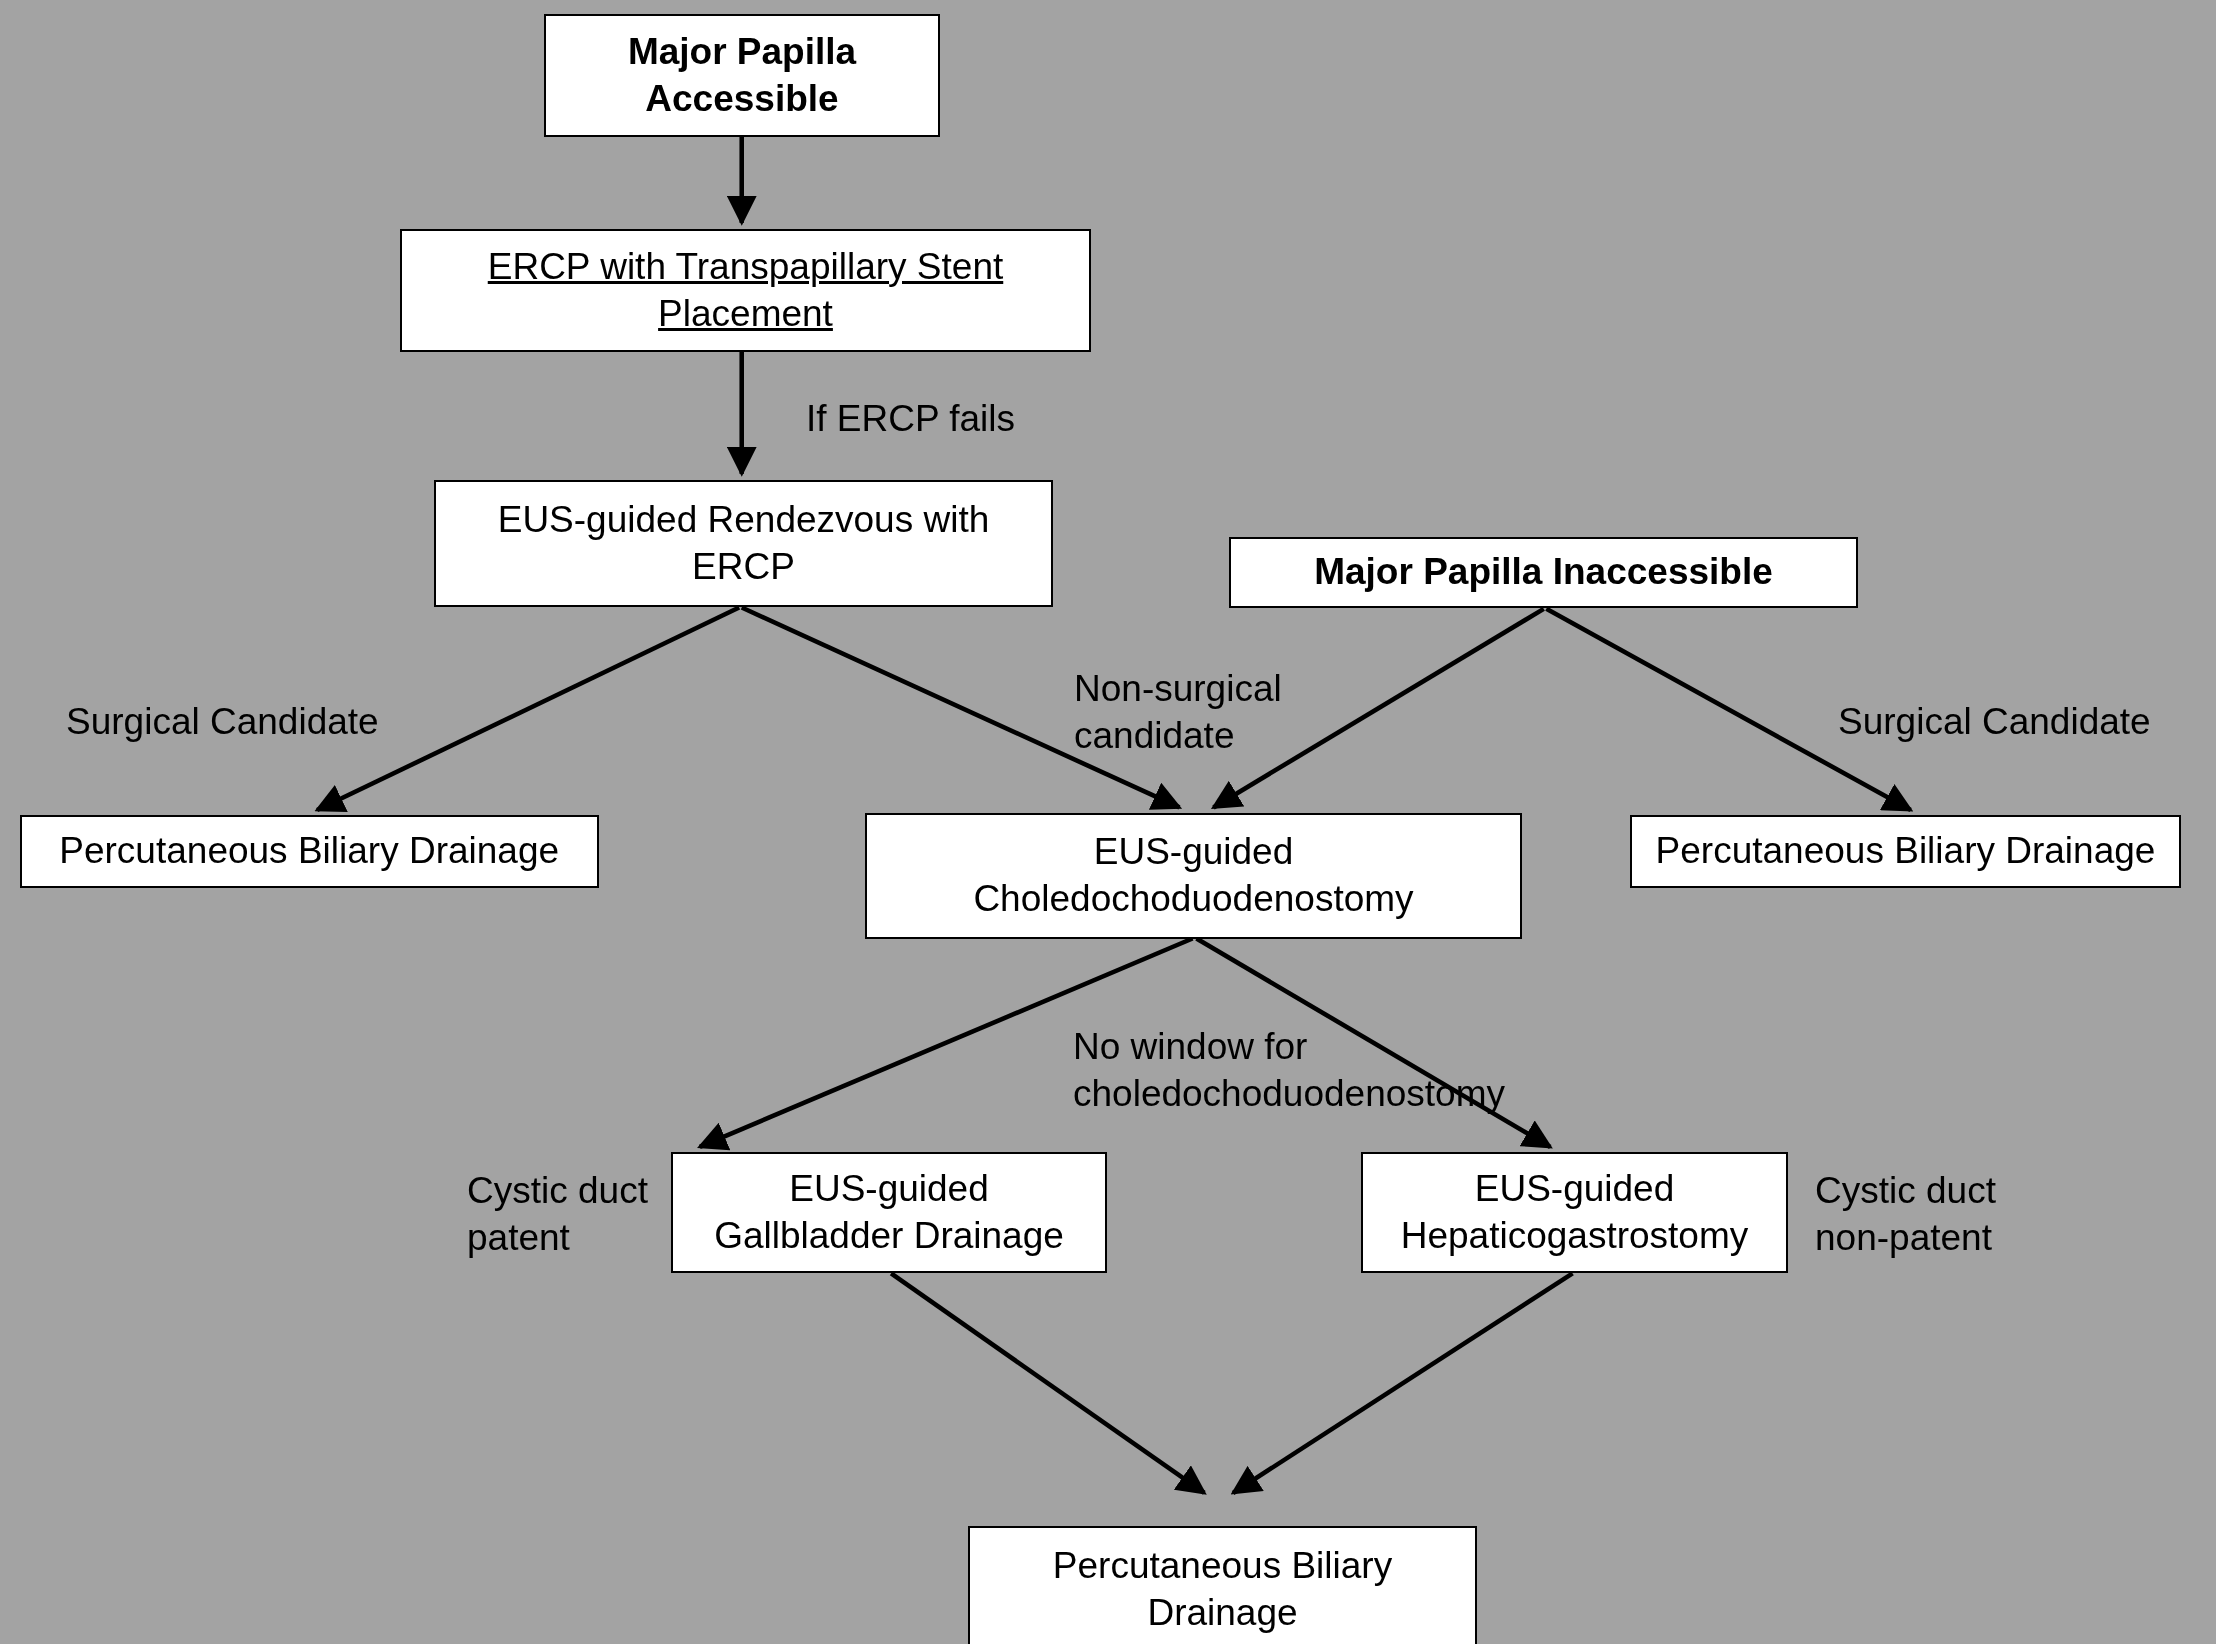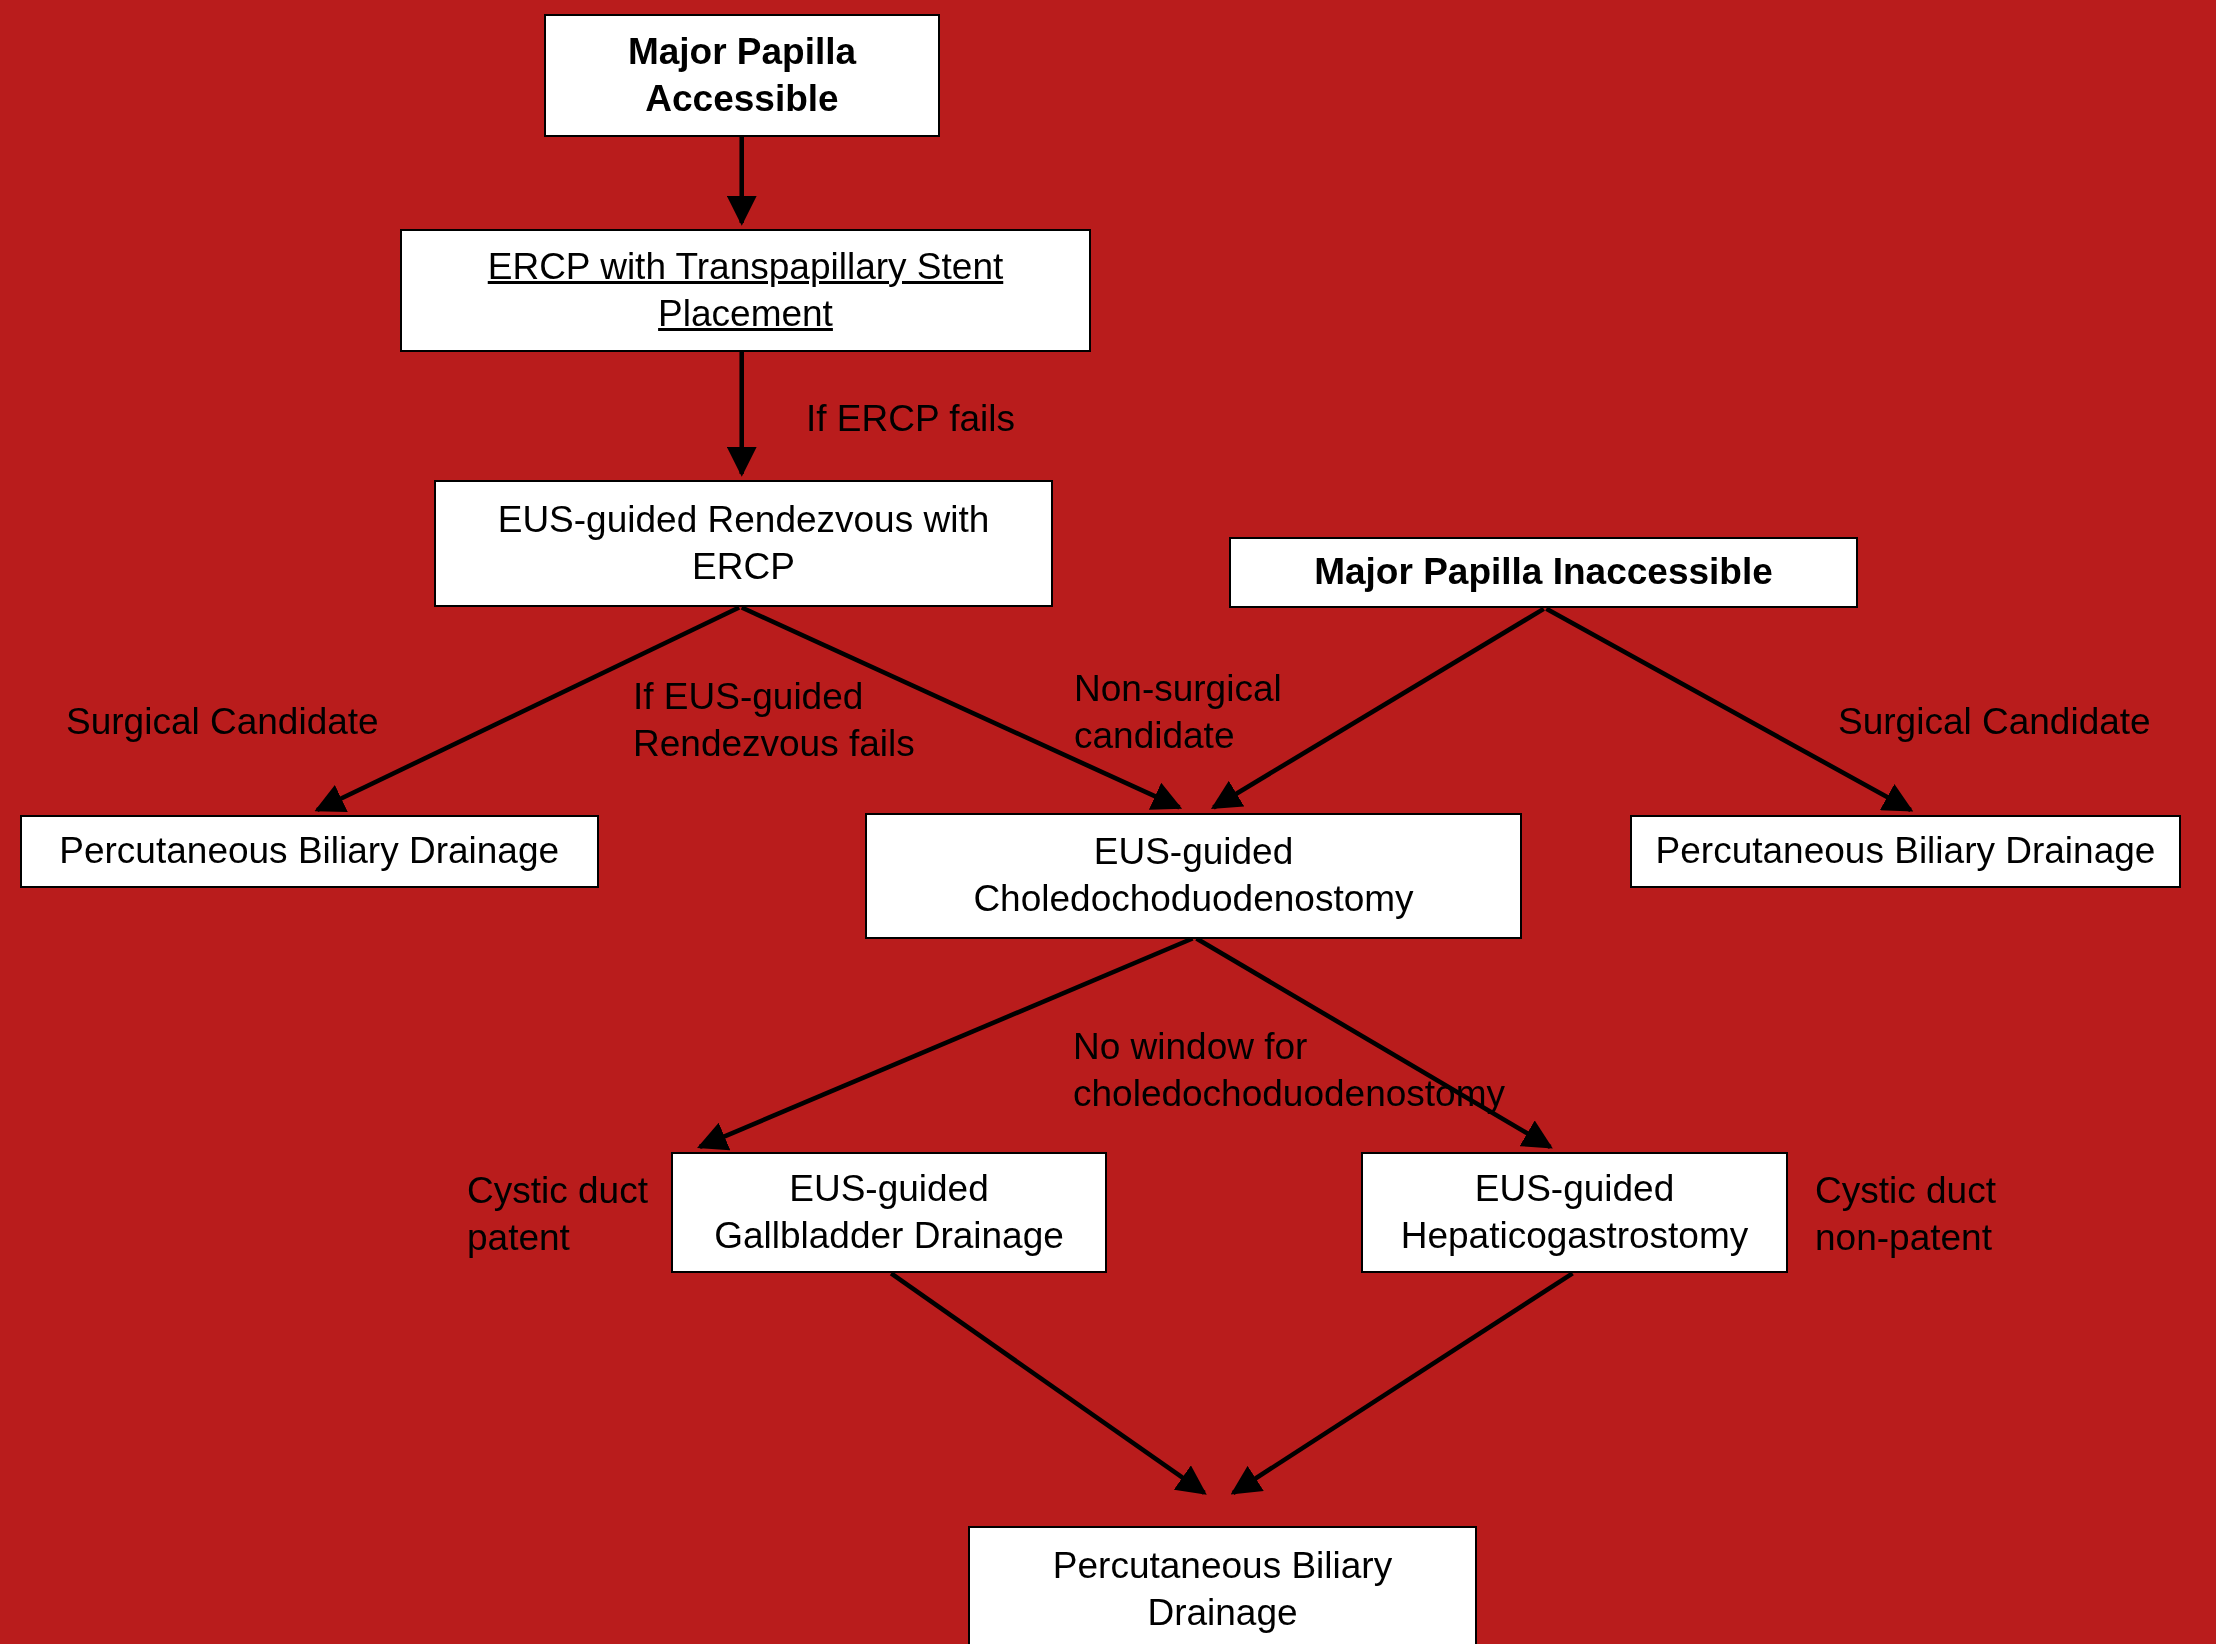--- a/index.html
+++ b/index.html
@@ -6,7 +6,7 @@
   #figure{
     position:relative;
     width:2216px;height:1645px;
-    background:#b91c1c;
+    background:#a3a3a3;
     font-family:"Liberation Sans", sans-serif;
     color:#000;
     overflow:hidden;

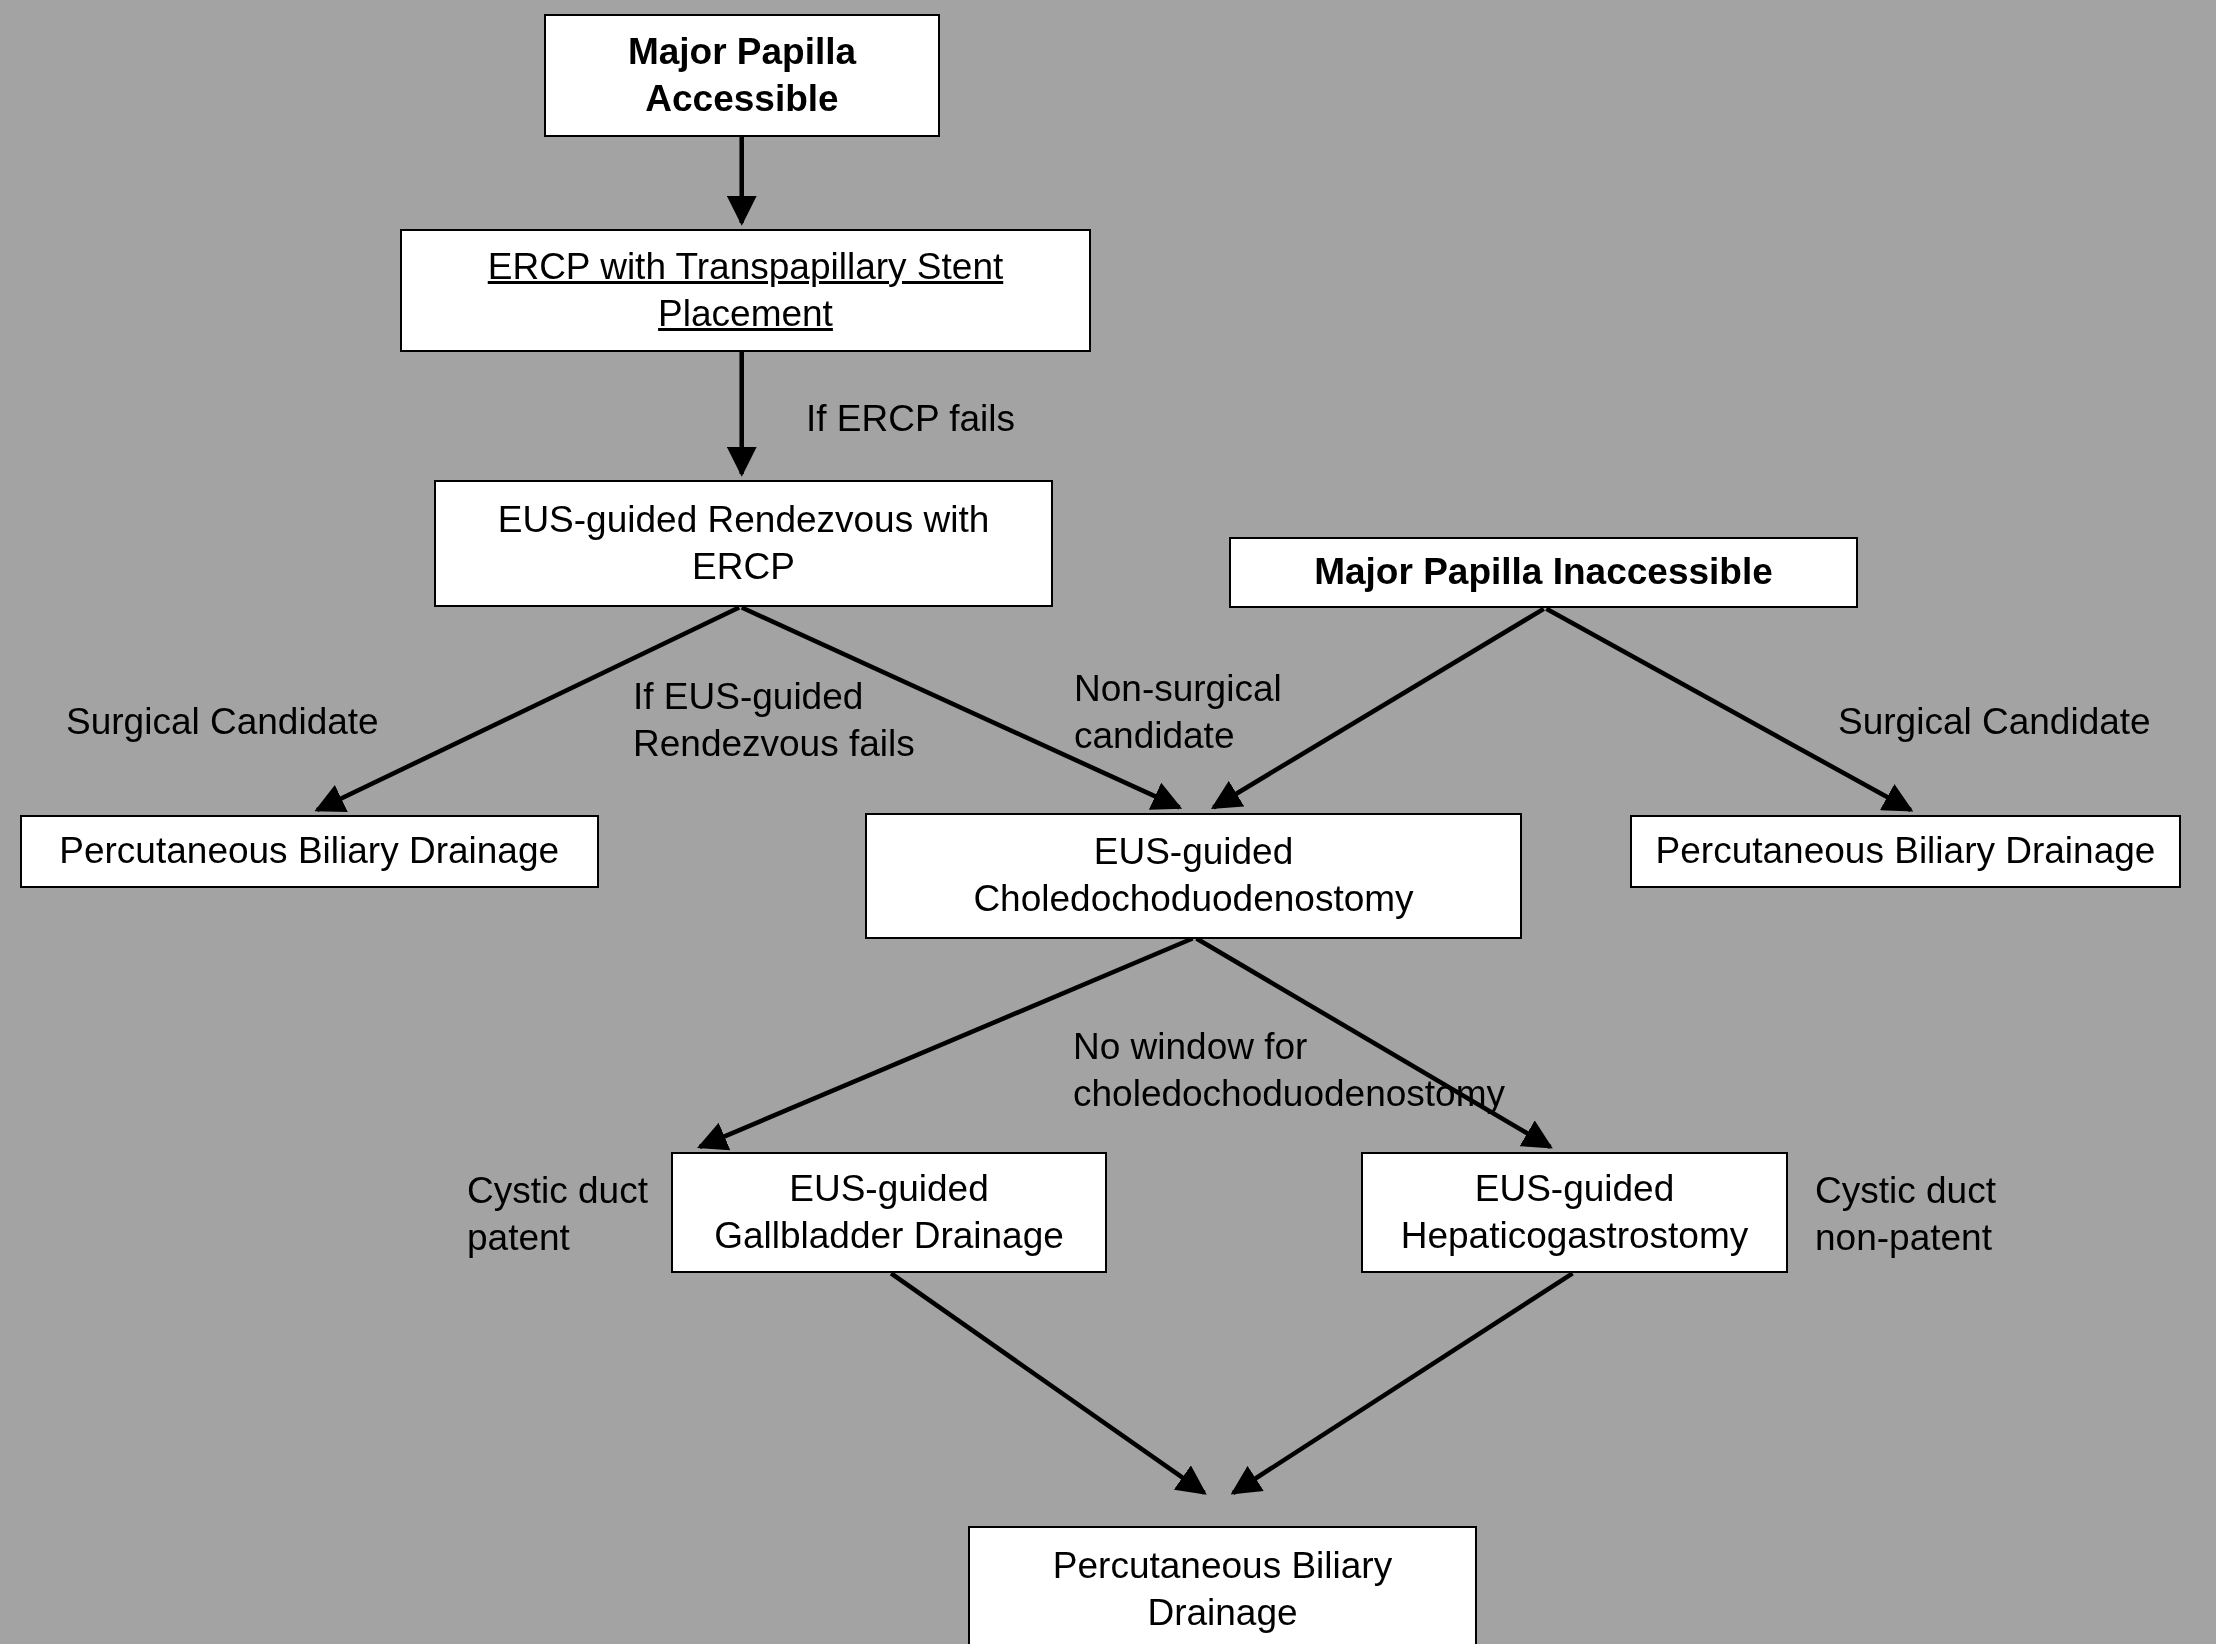--- a/index.html
+++ b/index.html
@@ -85,8 +85,6 @@
 
   <div class="lbl" style="left:66px;top:699px;">Surgical Candidate</div>
 
-  <div class="lbl" style="left:633px;top:674px;">If EUS-guided
-Rendezvous fails</div>
 
   <div class="lbl center" style="left:1074px;top:666px;width:227px;">Non-surgical
 candidate</div>

